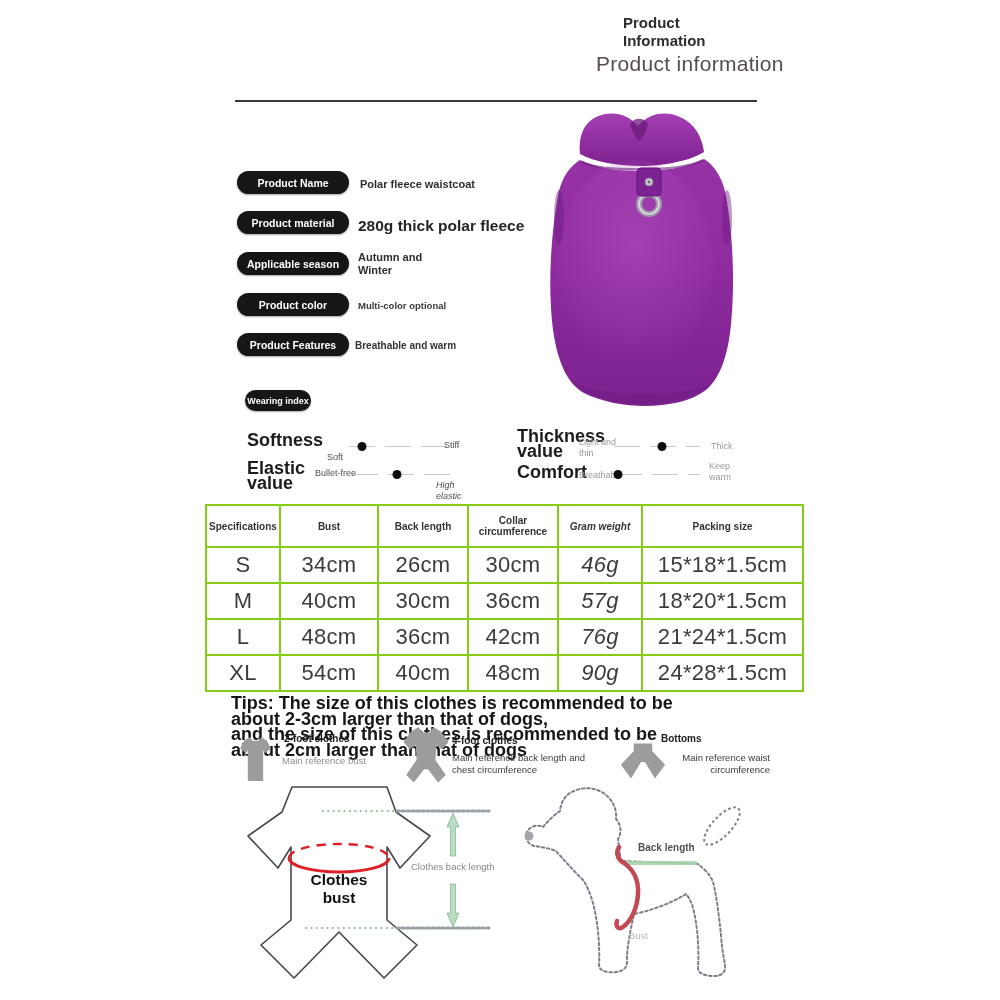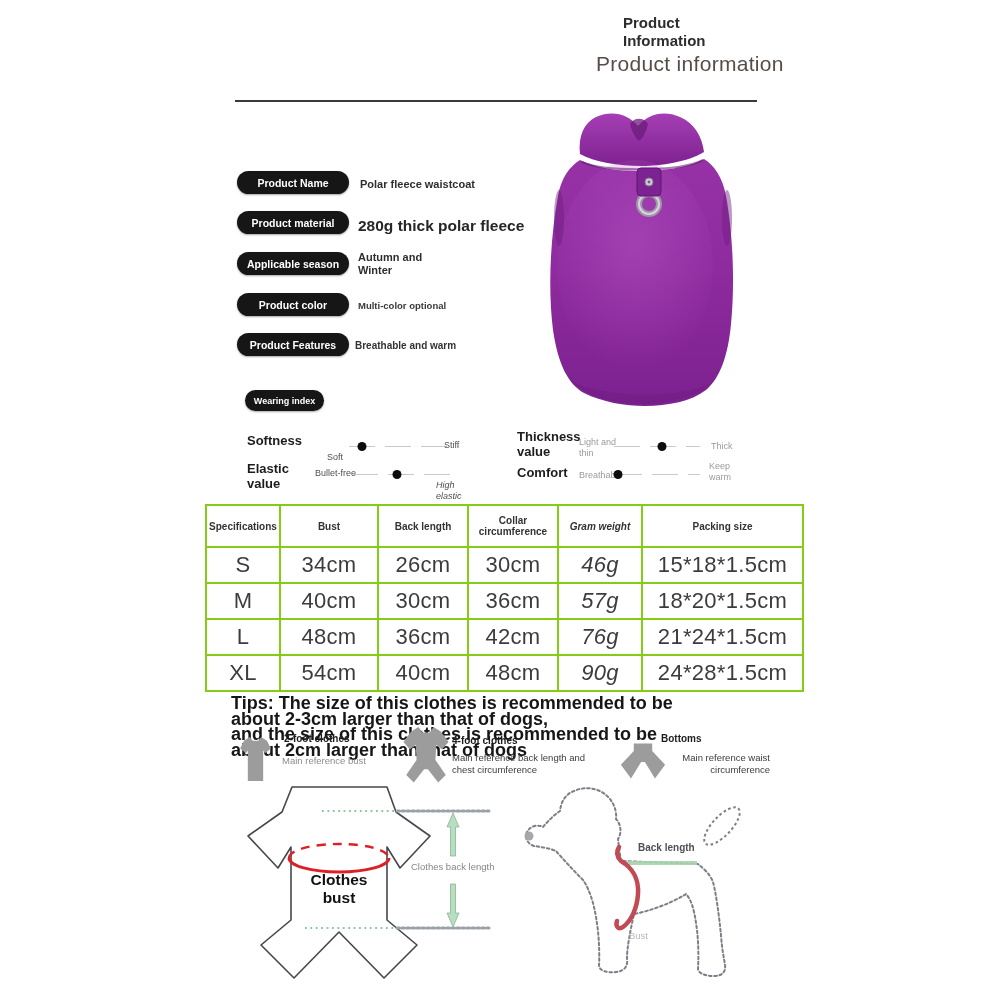--- a/index.html
+++ b/index.html
@@ -23,7 +23,7 @@
   .p2{top:252px;} .v2{left:358px;top:251px;font-size:11px;line-height:13px;}
   .p3{top:293px;} .v3{left:358px;top:300px;font-size:9.5px;color:#3a3a3a;}
   .p4{top:333px;} .v4{left:355px;top:340px;font-size:10px;color:#333;}
-  .pill-wearing{left:245px;top:390px;width:79px;height:21px;font-size:9px;border-radius:11px;}
+  .pill-wearing{left:245px;top:390px;width:66px;height:21px;font-size:9px;border-radius:11px;}
 
   
   .sl-name{position:absolute;font-size:13px;font-weight:bold;color:#1c1c1c;line-height:15px;}

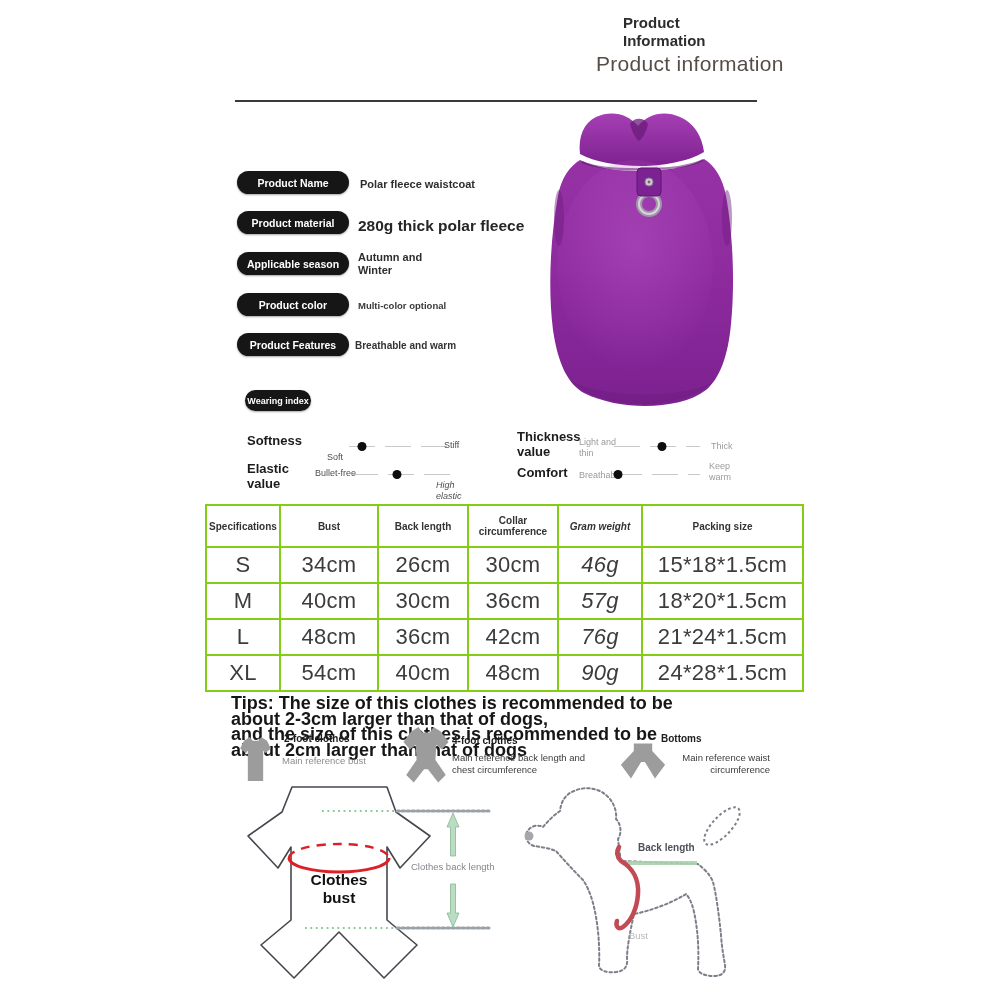--- a/index.html
+++ b/index.html
@@ -26,7 +26,7 @@
   .pill-wearing{left:245px;top:390px;width:66px;height:21px;font-size:9px;border-radius:11px;}
 
   
-  .sl-name{position:absolute;font-size:13px;font-weight:bold;color:#1c1c1c;line-height:15px;}
+  .sl-name{position:absolute;font-size:18px;font-weight:bold;color:#1c1c1c;line-height:15px;}
   .sl-end{position:absolute;font-size:9px;color:#4f4f4f;line-height:10.5px;}
   .sl-end.muted{color:#9b9b9b;}
   .track{position:absolute;height:1px;background:repeating-linear-gradient(90deg,#c9c9c9 0 26px,transparent 26px 36px);}

